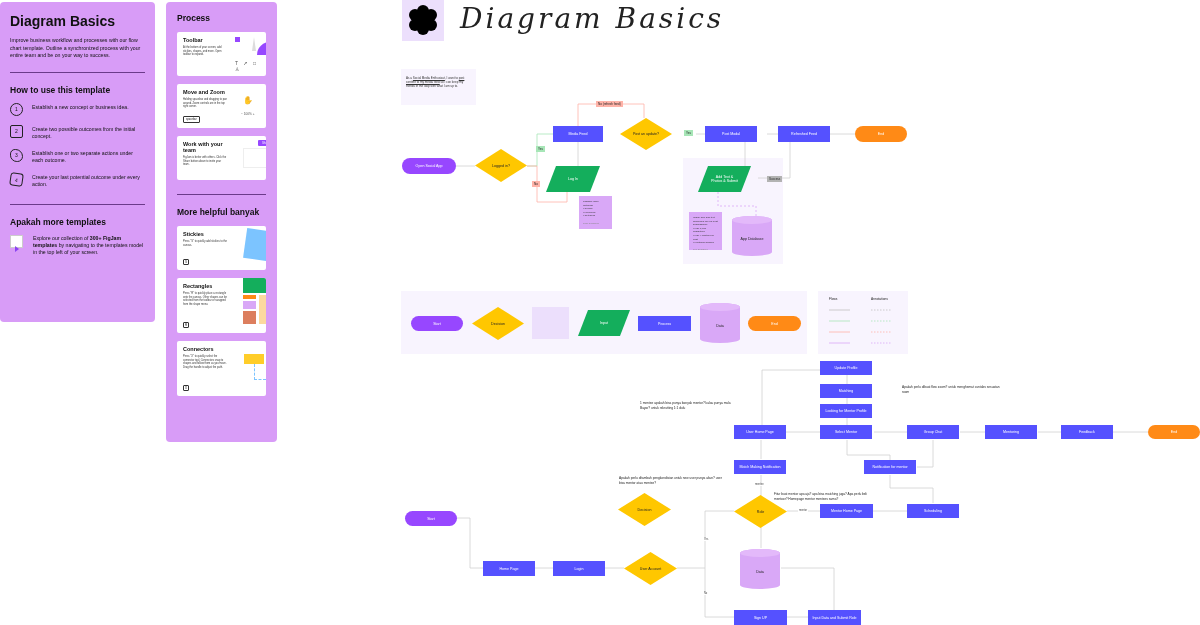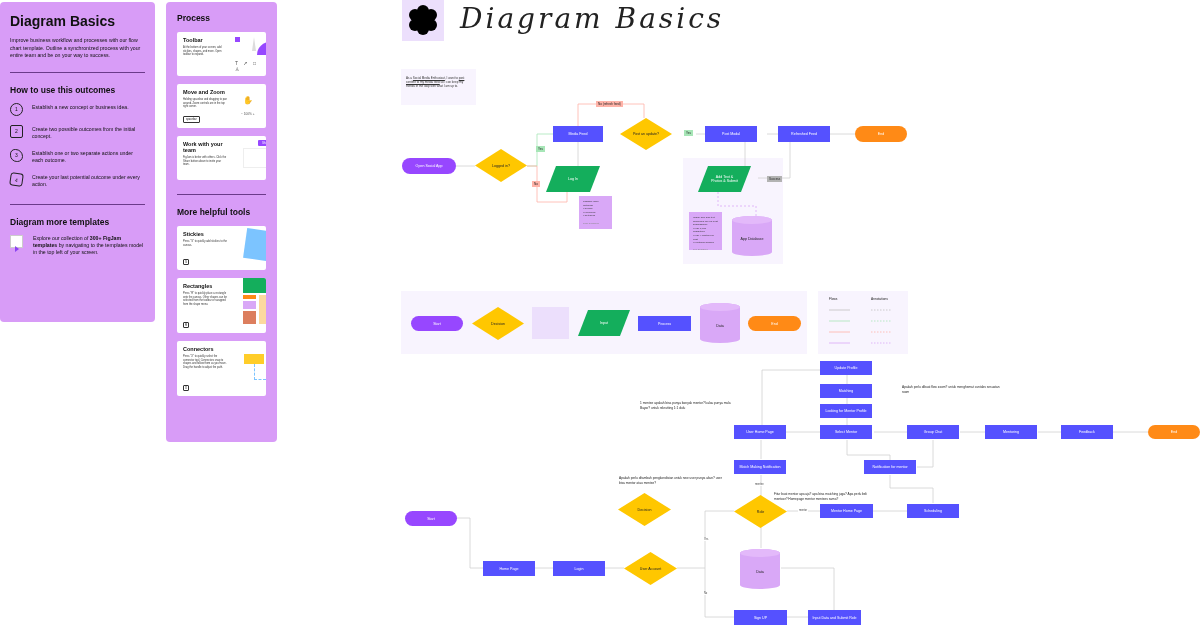--- a/index.html
+++ b/index.html
@@ -71,7 +71,7 @@
   <h1>Diagram Basics</h1>
   <p class="desc">Improve business workflow and processes with our flow chart template. Outline a synchronized process with your entire team and be on your way to success.</p>
   <div class="divider"></div>
-  <h2>How to use this outcomes</h2>
+  <h2>How to use this template</h2>
   <div class="step">
     <span class="num">1</span>
     <span class="txt">Establish a new concept or business idea.</span>

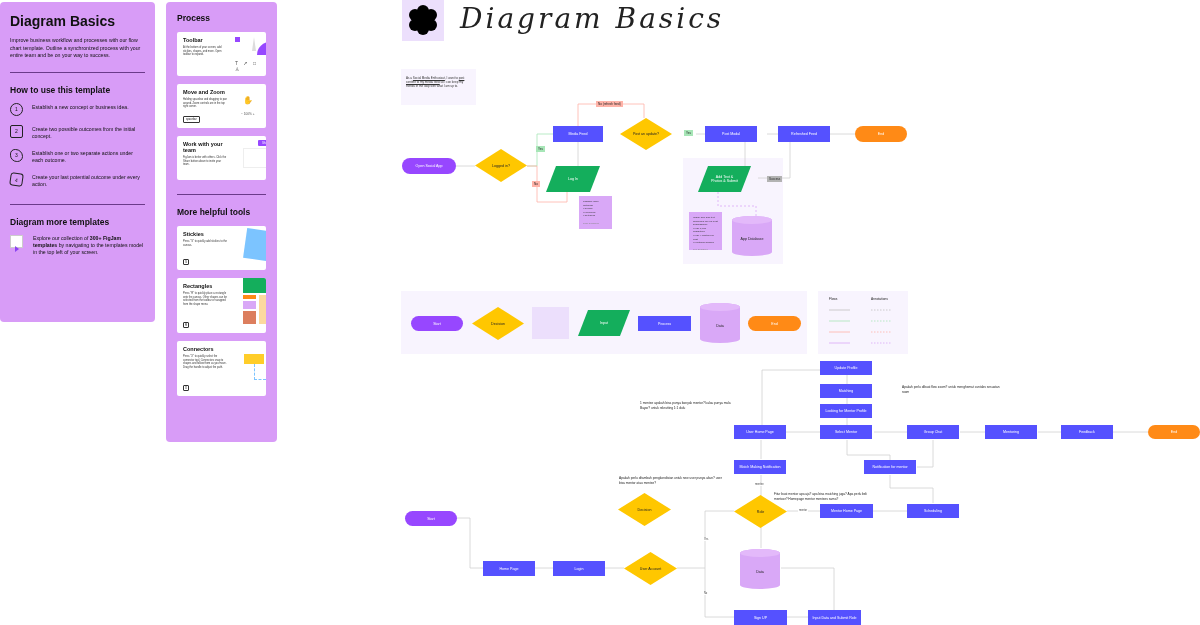--- a/index.html
+++ b/index.html
@@ -124,7 +124,7 @@
   </div>
 
   <div class="nav-divider"></div>
-  <h2>More helpful tools</h2>
+  <h2>More helpful banyak</h2>
 
   <div class="card" style="height:44px">
     <div class="ct">Stickies</div>

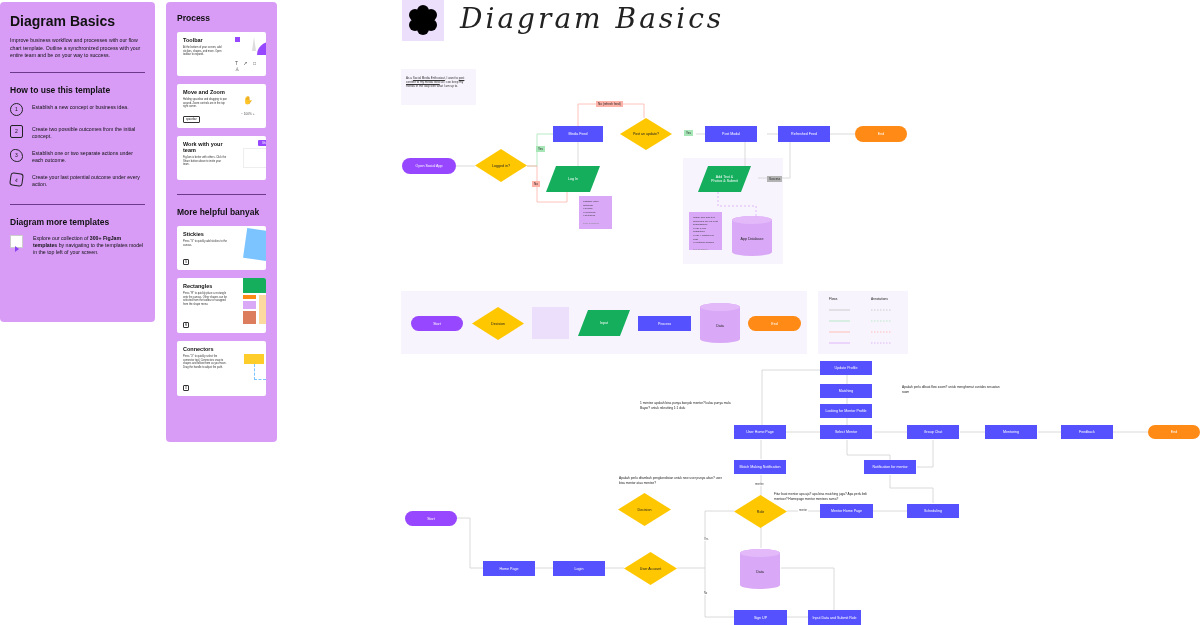--- a/index.html
+++ b/index.html
@@ -89,7 +89,7 @@
     <span class="txt">Create your last potential outcome under every action.</span>
   </div>
   <div class="divider" style="margin-top:16px"></div>
-  <h2>Diagram more templates</h2>
+  <h2>Apakah more templates</h2>
   <div class="explore">
     <span class="tpl-icon"></span>
     <span class="txt"><span>Explore our collection of </span><b>300+ FigJam templates</b><span> by navigating to the templates model in the top left of your screen.</span></span>

